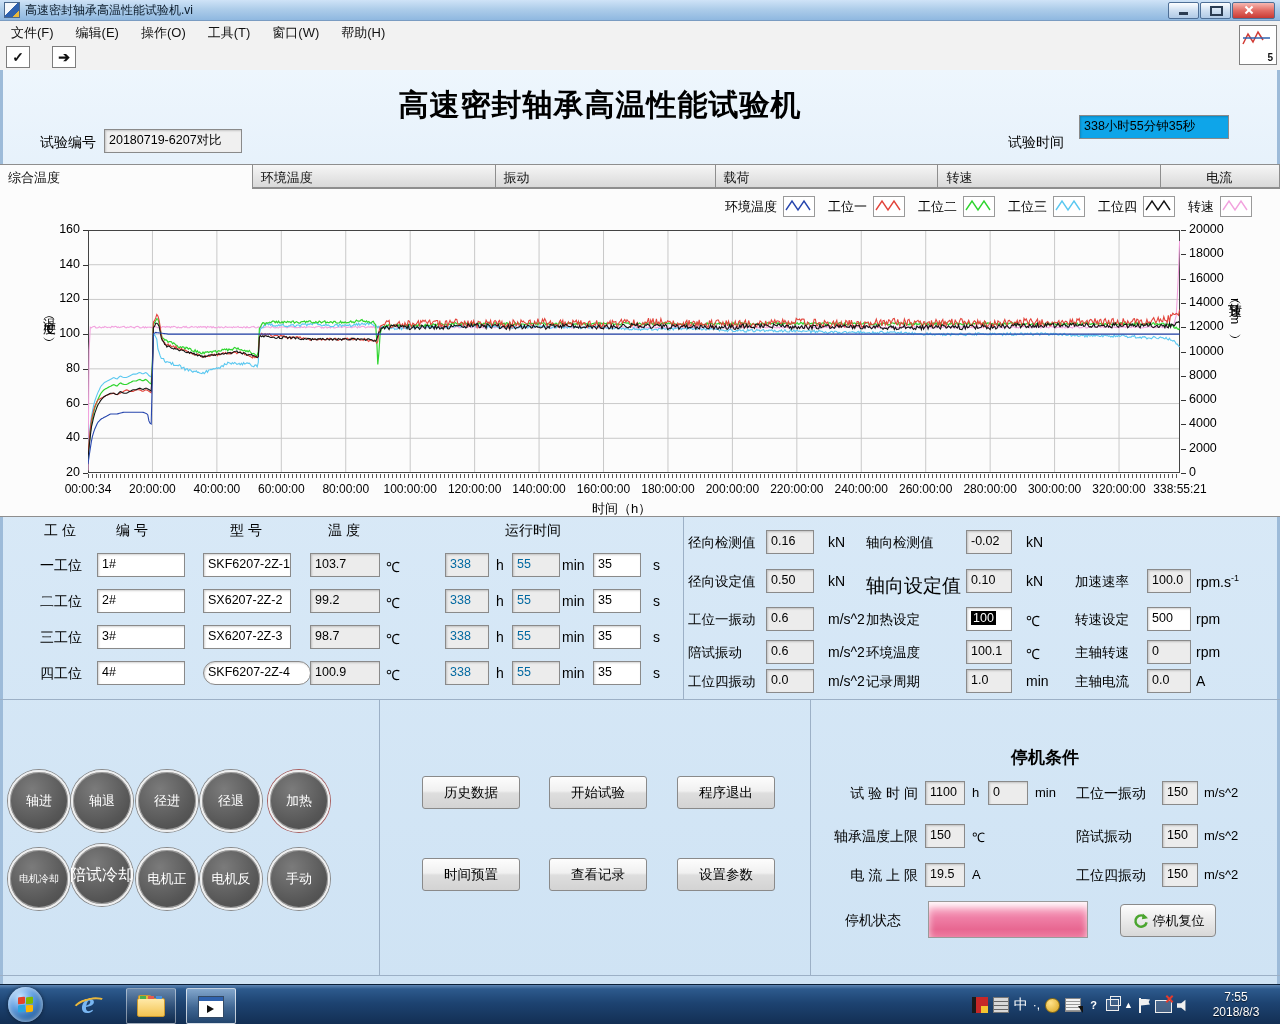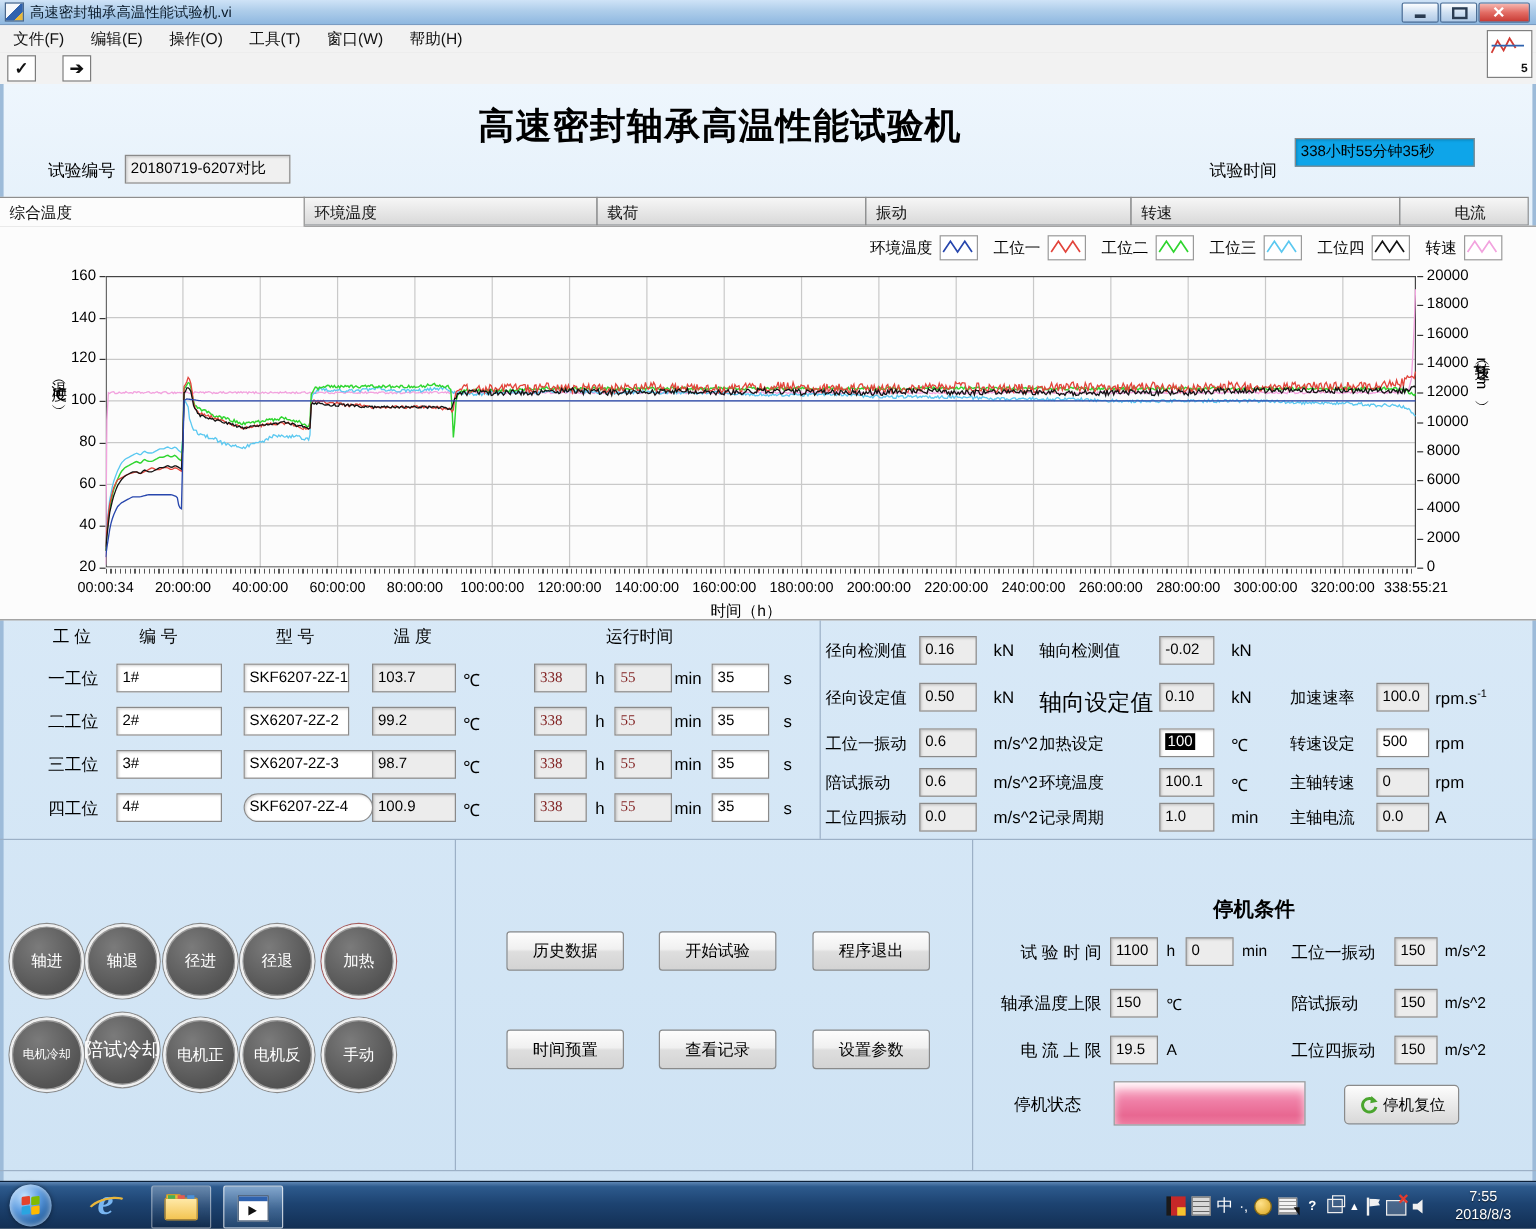--- a/index.html
+++ b/index.html
@@ -195,8 +195,8 @@
   <div class="tabs" id="tabs">
       <div class="tab active" style="width: 255px;">综合温度</div>
       <div class="tab" style="width: 245px;">环境温度</div>
+      <div class="tab" style="width: 222px;">振动</div>
       <div class="tab" style="width: 225px;">载荷</div>
-      <div class="tab" style="width: 222px;">振动</div>
       <div class="tab" style="width: 225px;">转速</div>
       <div class="tab" style="width: 108px; padding-left: 45px;">电流</div>
     </div>

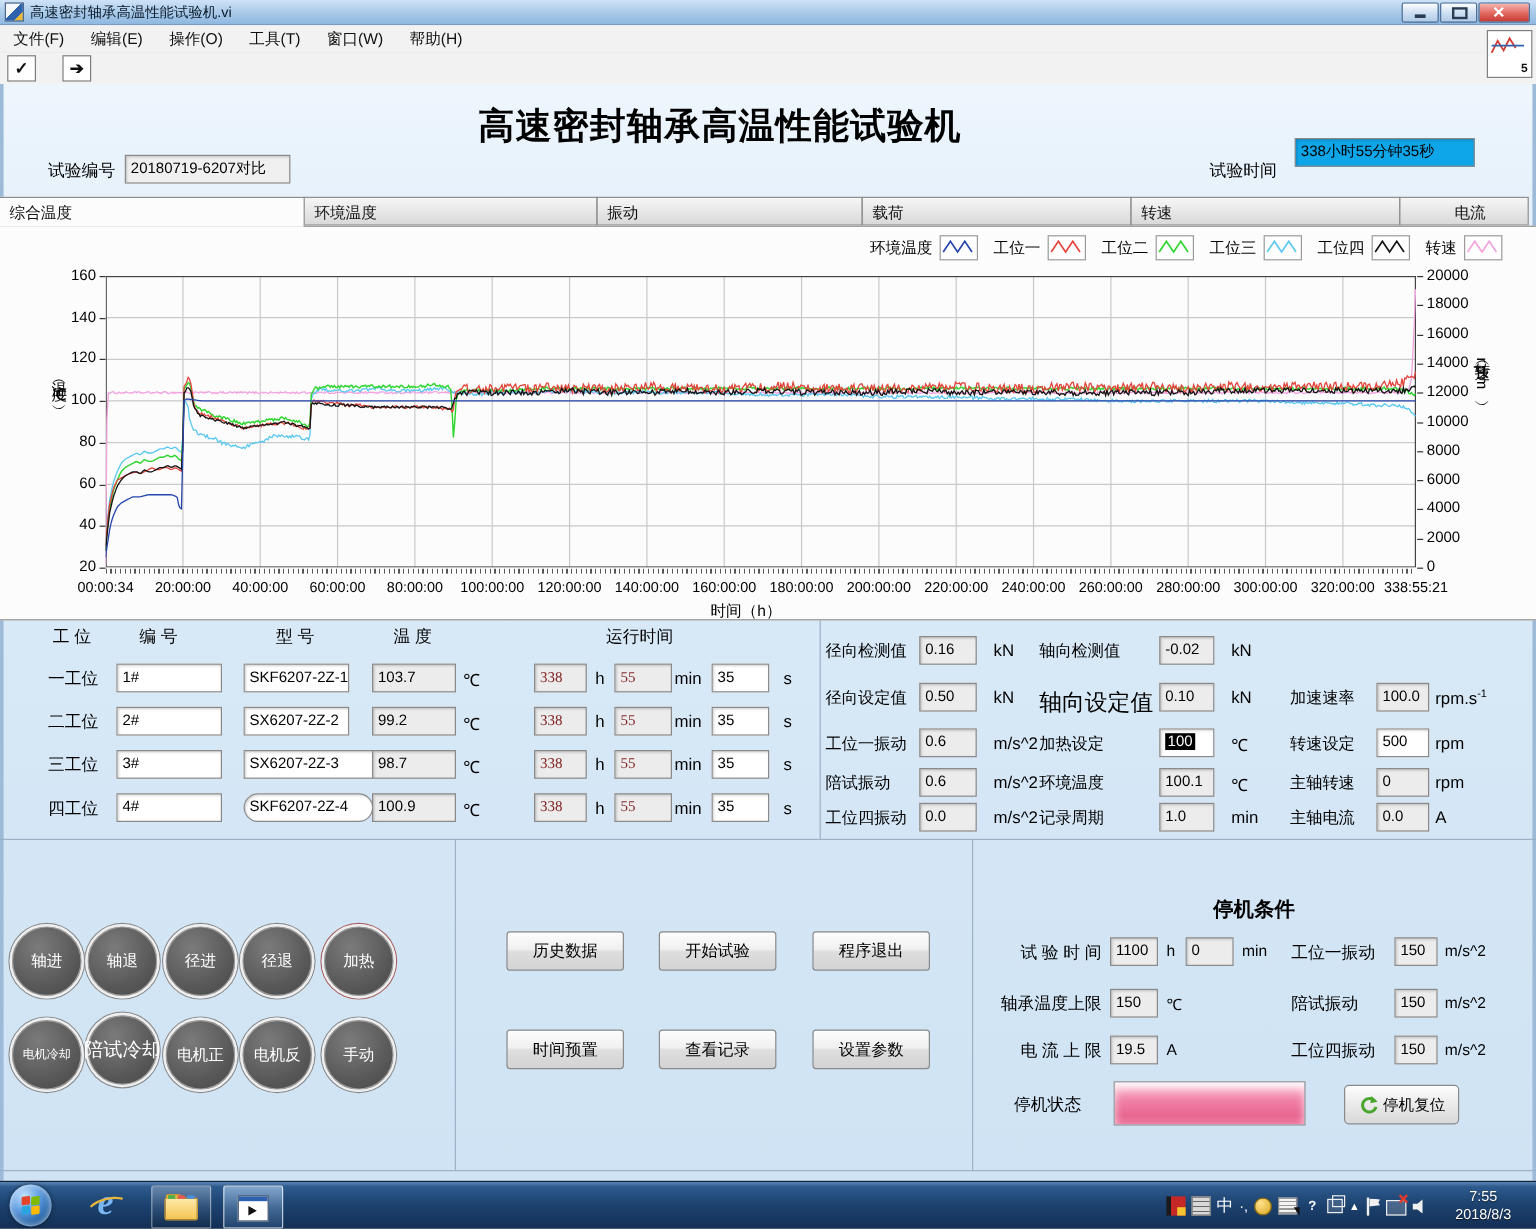--- a/index.html
+++ b/index.html
@@ -198,7 +198,7 @@
       <div class="tab" style="width: 222px;">振动</div>
       <div class="tab" style="width: 225px;">载荷</div>
       <div class="tab" style="width: 225px;">转速</div>
-      <div class="tab" style="width: 108px; padding-left: 45px;">电流</div>
+      <div class="tab" style="width: 120px; padding-left: 45px;">电流</div>
     </div>
   <div class="tabpage"></div>
   <div class="legend" id="legend">

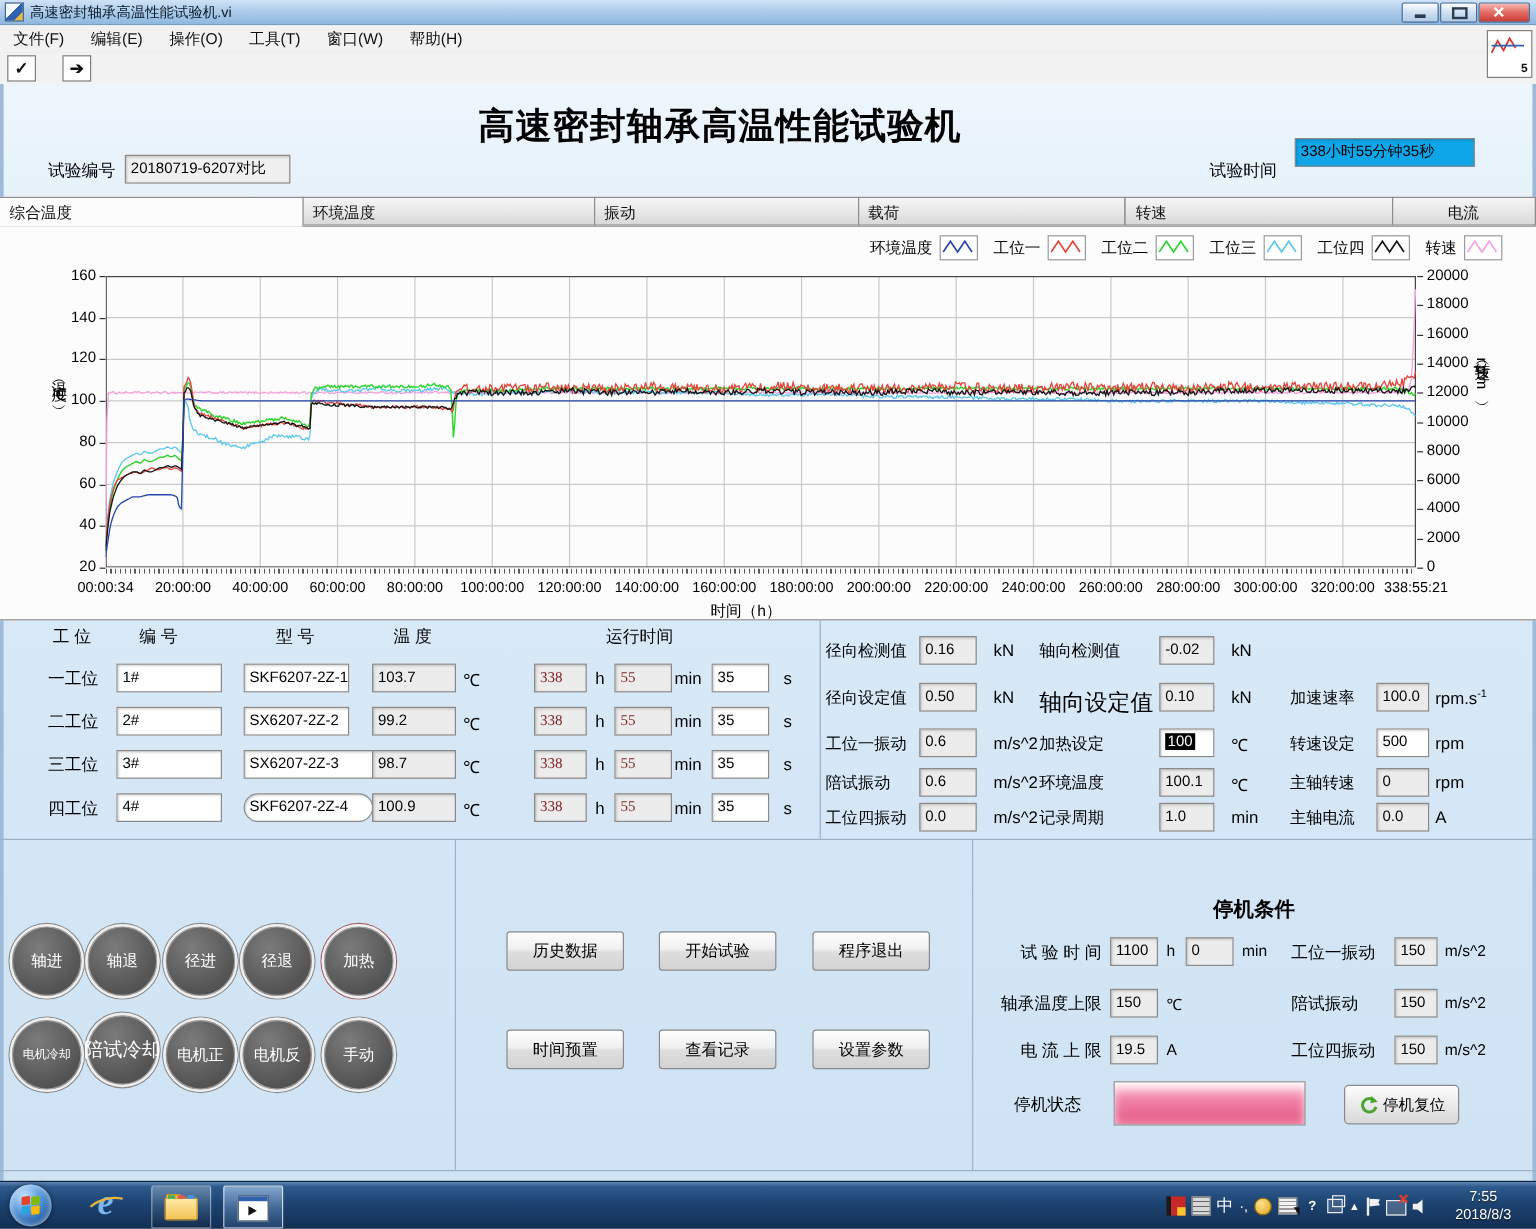--- a/index.html
+++ b/index.html
@@ -44,7 +44,7 @@
     box-shadow:inset 1px 1px 2px rgba(0,0,0,.18);font-size:12.5px;line-height:21px;padding-left:4px;
     color:#000;white-space:nowrap;overflow:hidden;}
   .fld.white{background:#fff;}
-  .fld.dim{color:#7f1d1d;font-family:Liberation Serif, serif;}
+  .fld.dim{color:#0369a1;}
   .sel{background:#000;color:#fff;padding:0 2px;}
   
   .tabs{position:absolute;left:0;top:164px;width:1280px;height:25px;display:flex;}

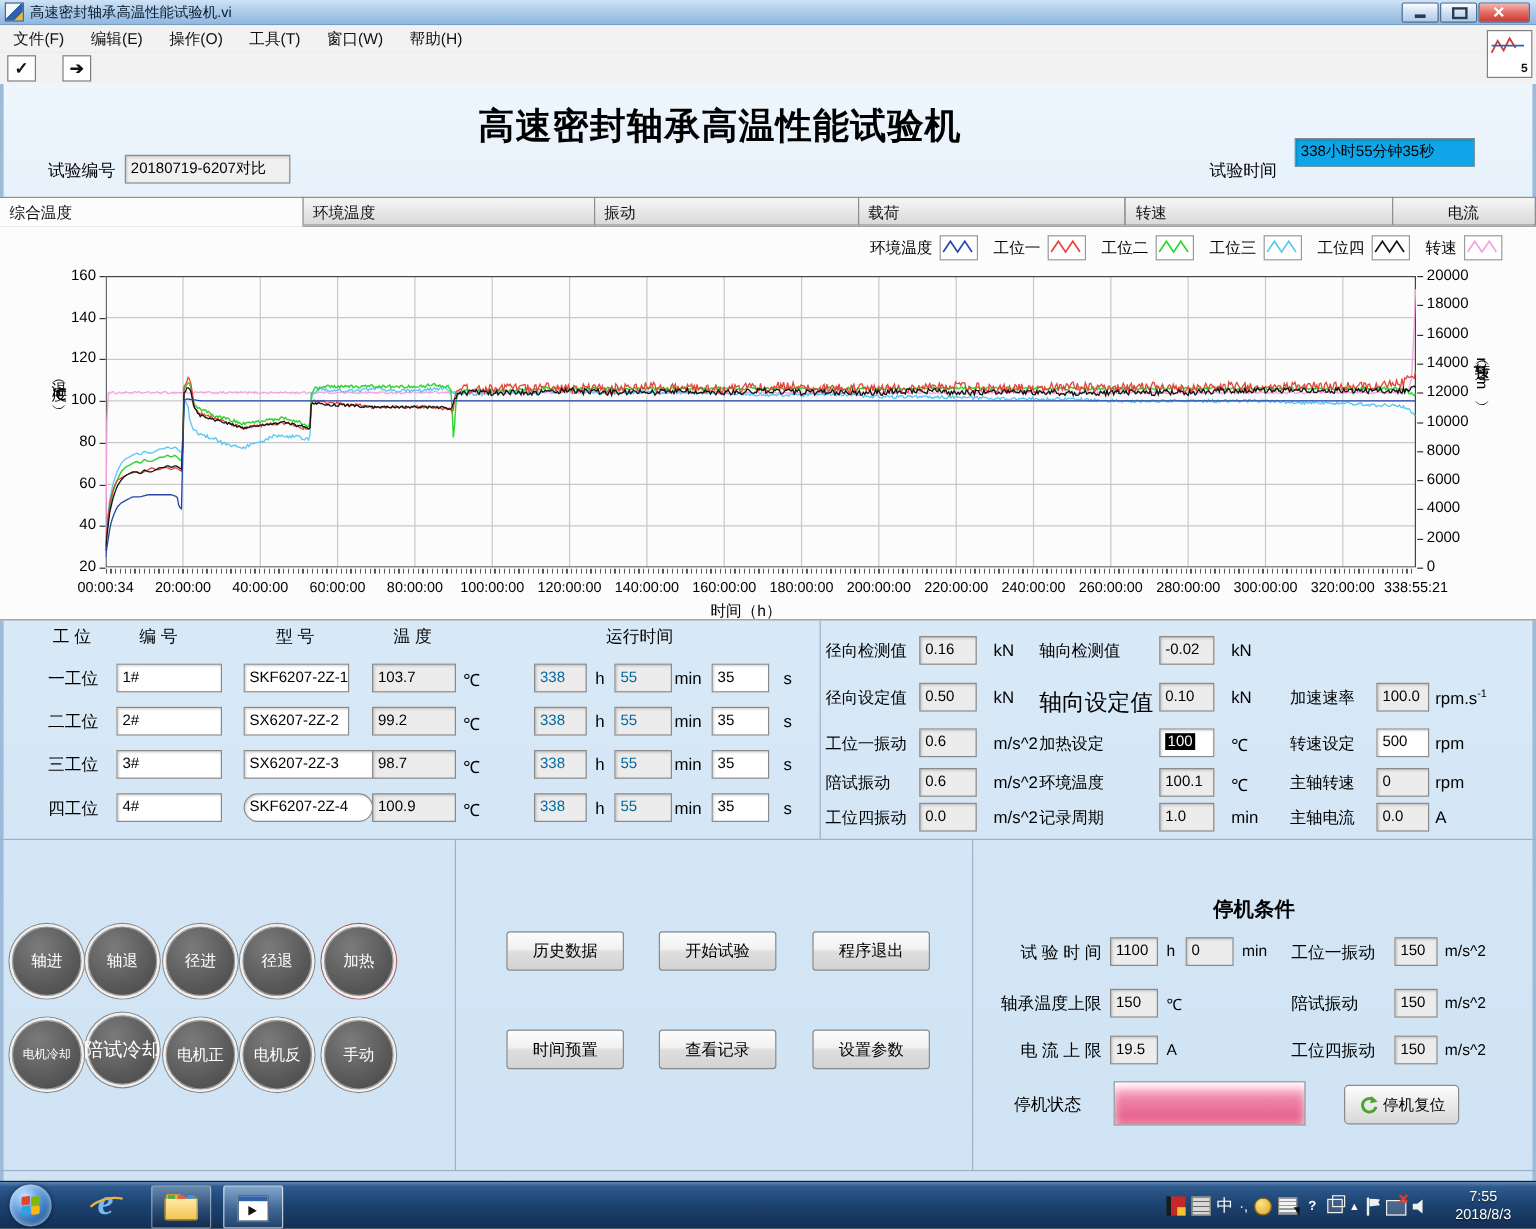--- a/index.html
+++ b/index.html
@@ -364,7 +364,7 @@
       <div class="lbl" style="left: 653px; top: 593px;">s</div>
       <div class="lbl" style="left: 40px; top: 629px;">三工位</div>
       <div class="fld white" style="left: 97px; top: 625px; width: 88px;">3#</div>
-      <div class="fld white" style="left: 203px; top: 625px; width: 108px;">SX6207-2Z-3</div>
+      <div class="fld white" style="left: 203px; top: 625px; width: 88px;">SX6207-2Z-3</div>
       <div class="fld" style="left: 310px; top: 625px; width: 70px;">98.7</div>
       <div class="lbl" style="left: 386px; top: 629px;">℃</div>
       <div class="fld dim" style="left: 445px; top: 625px; width: 44px;">338</div>

